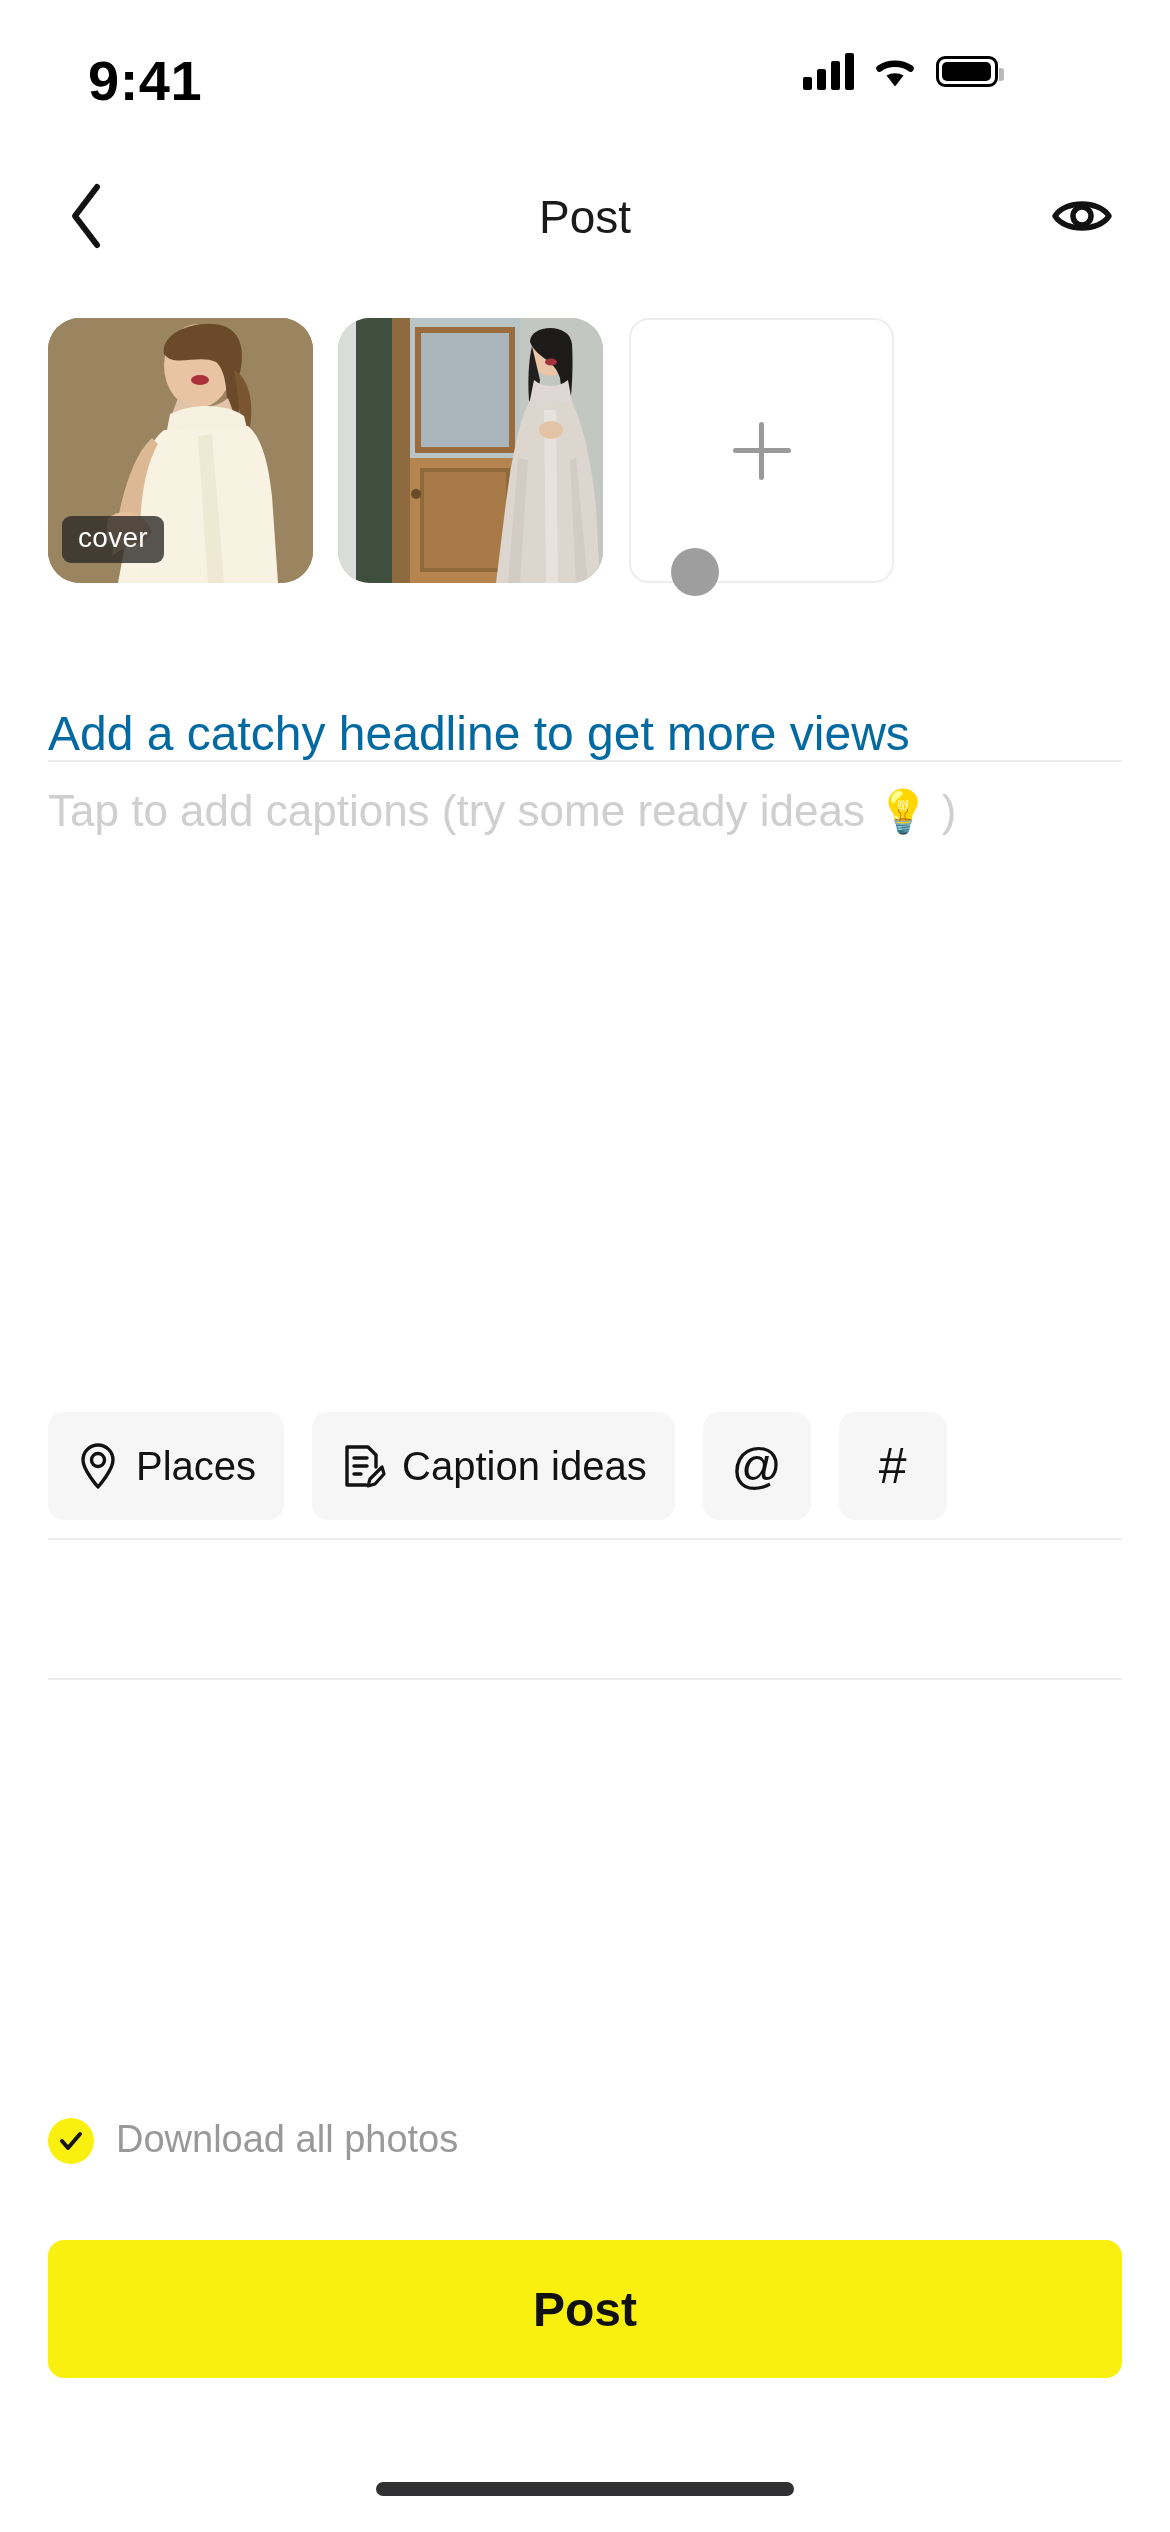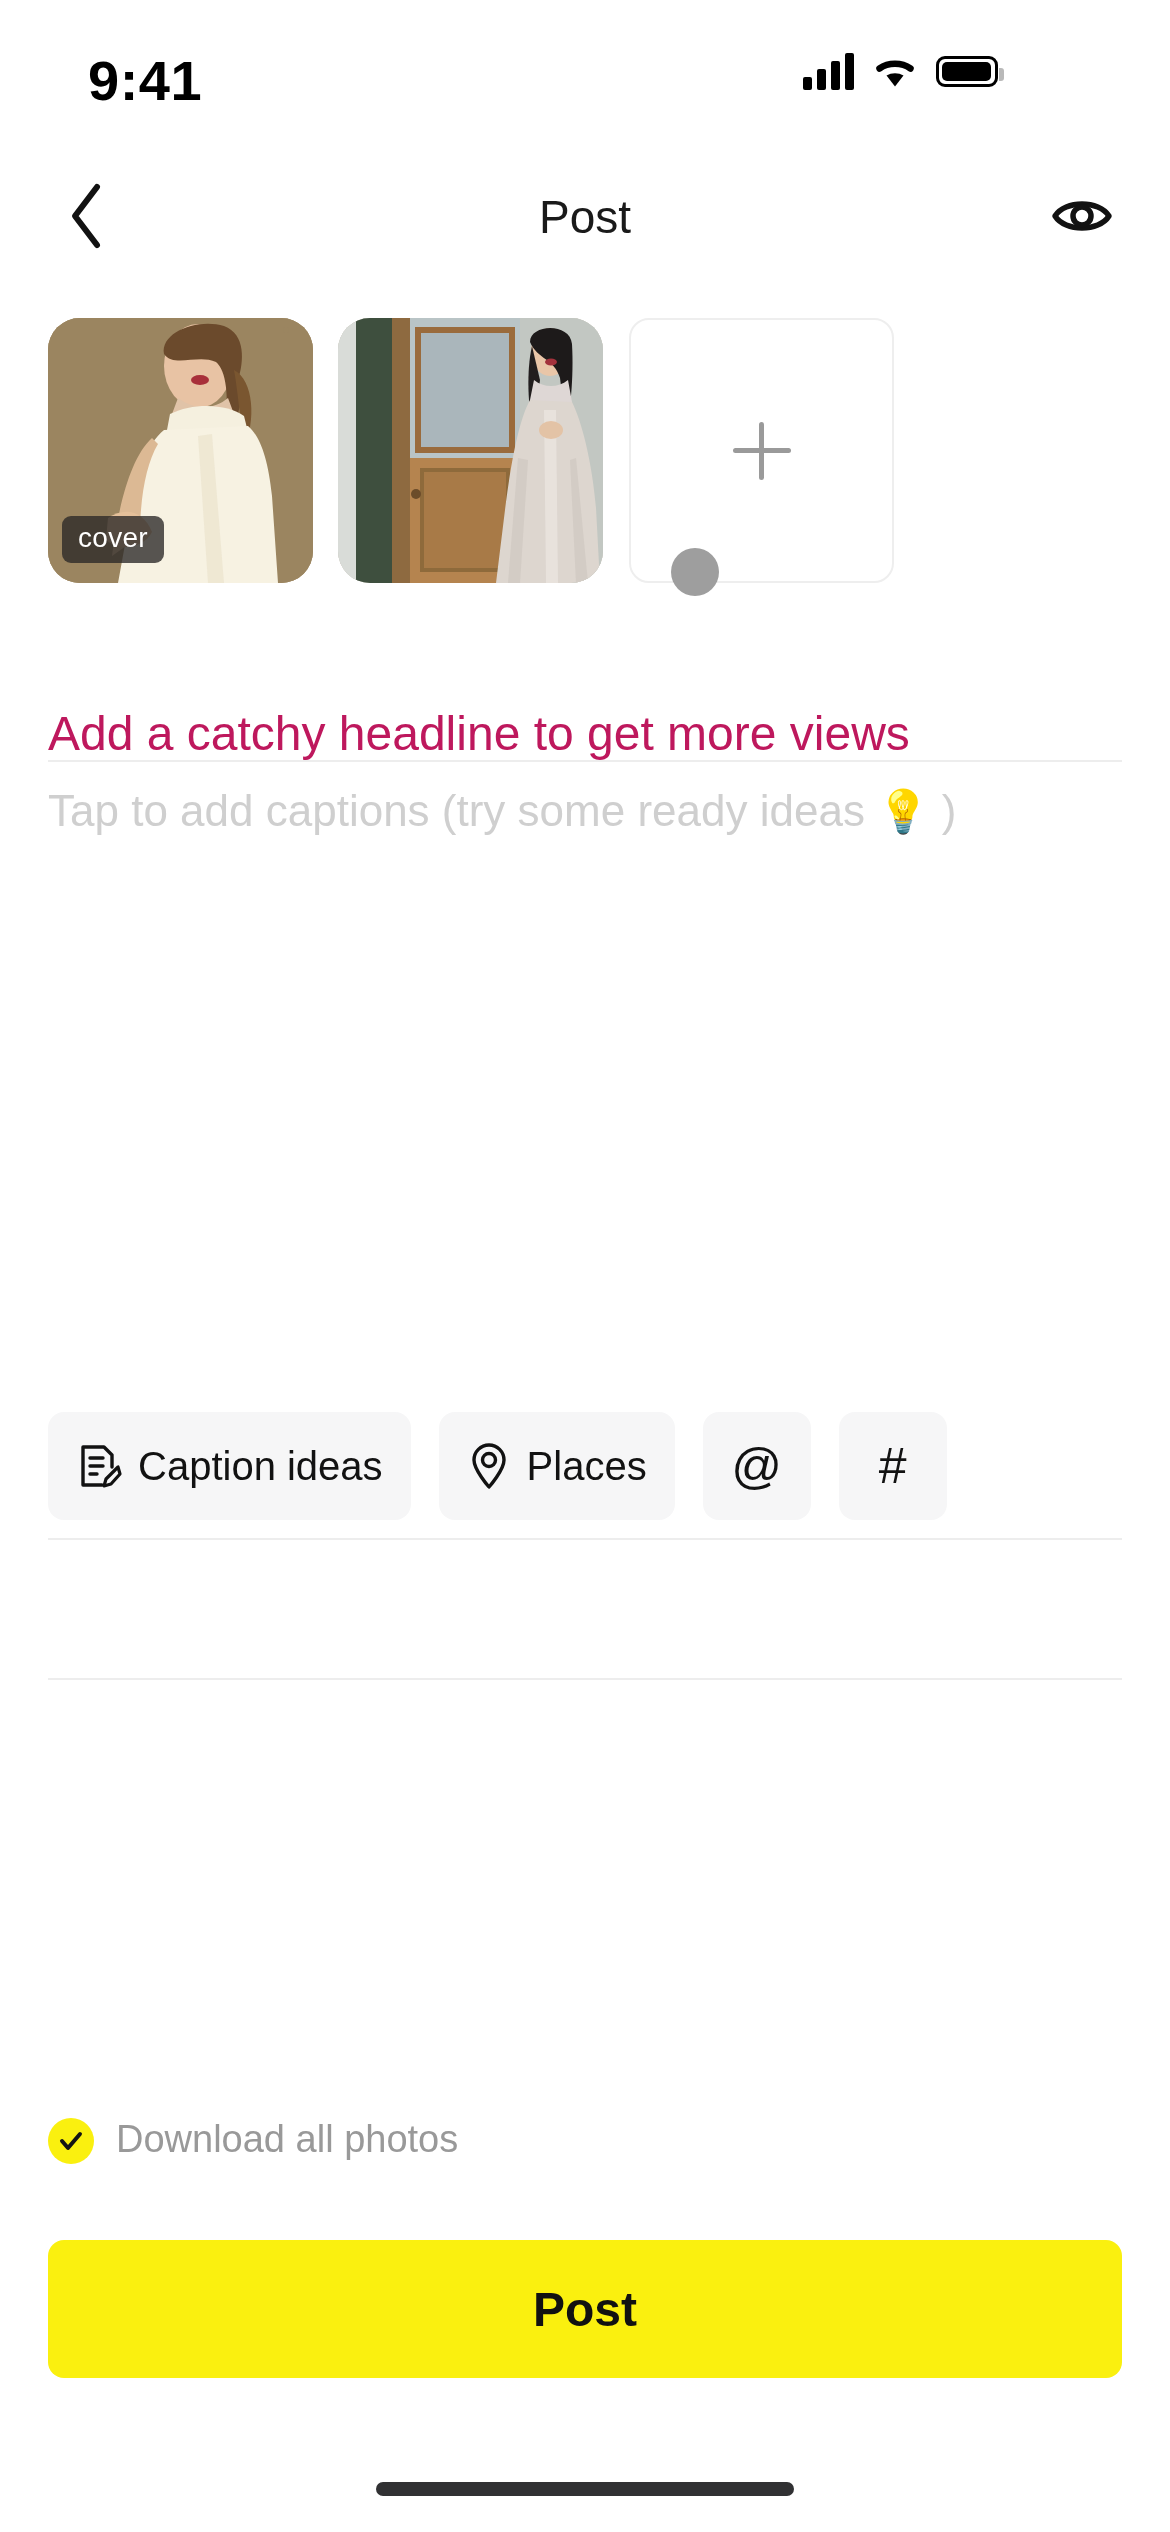--- a/index.html
+++ b/index.html
@@ -84,7 +84,7 @@
     position:absolute; left:48px; top:672px; width:1074px; height:88px;
     display:flex; align-items:center; cursor:text;
   }
-  .headline-field .ph { font-size:48px; color:#be185d; font-weight:400;margin-top:34px; }
+  .headline-field .ph { font-size:48px; color:#0369a1; font-weight:400;margin-top:34px; }
   .divider {
     position:absolute; left:48px; width:1074px; height:2px; background:#ededed;
   }

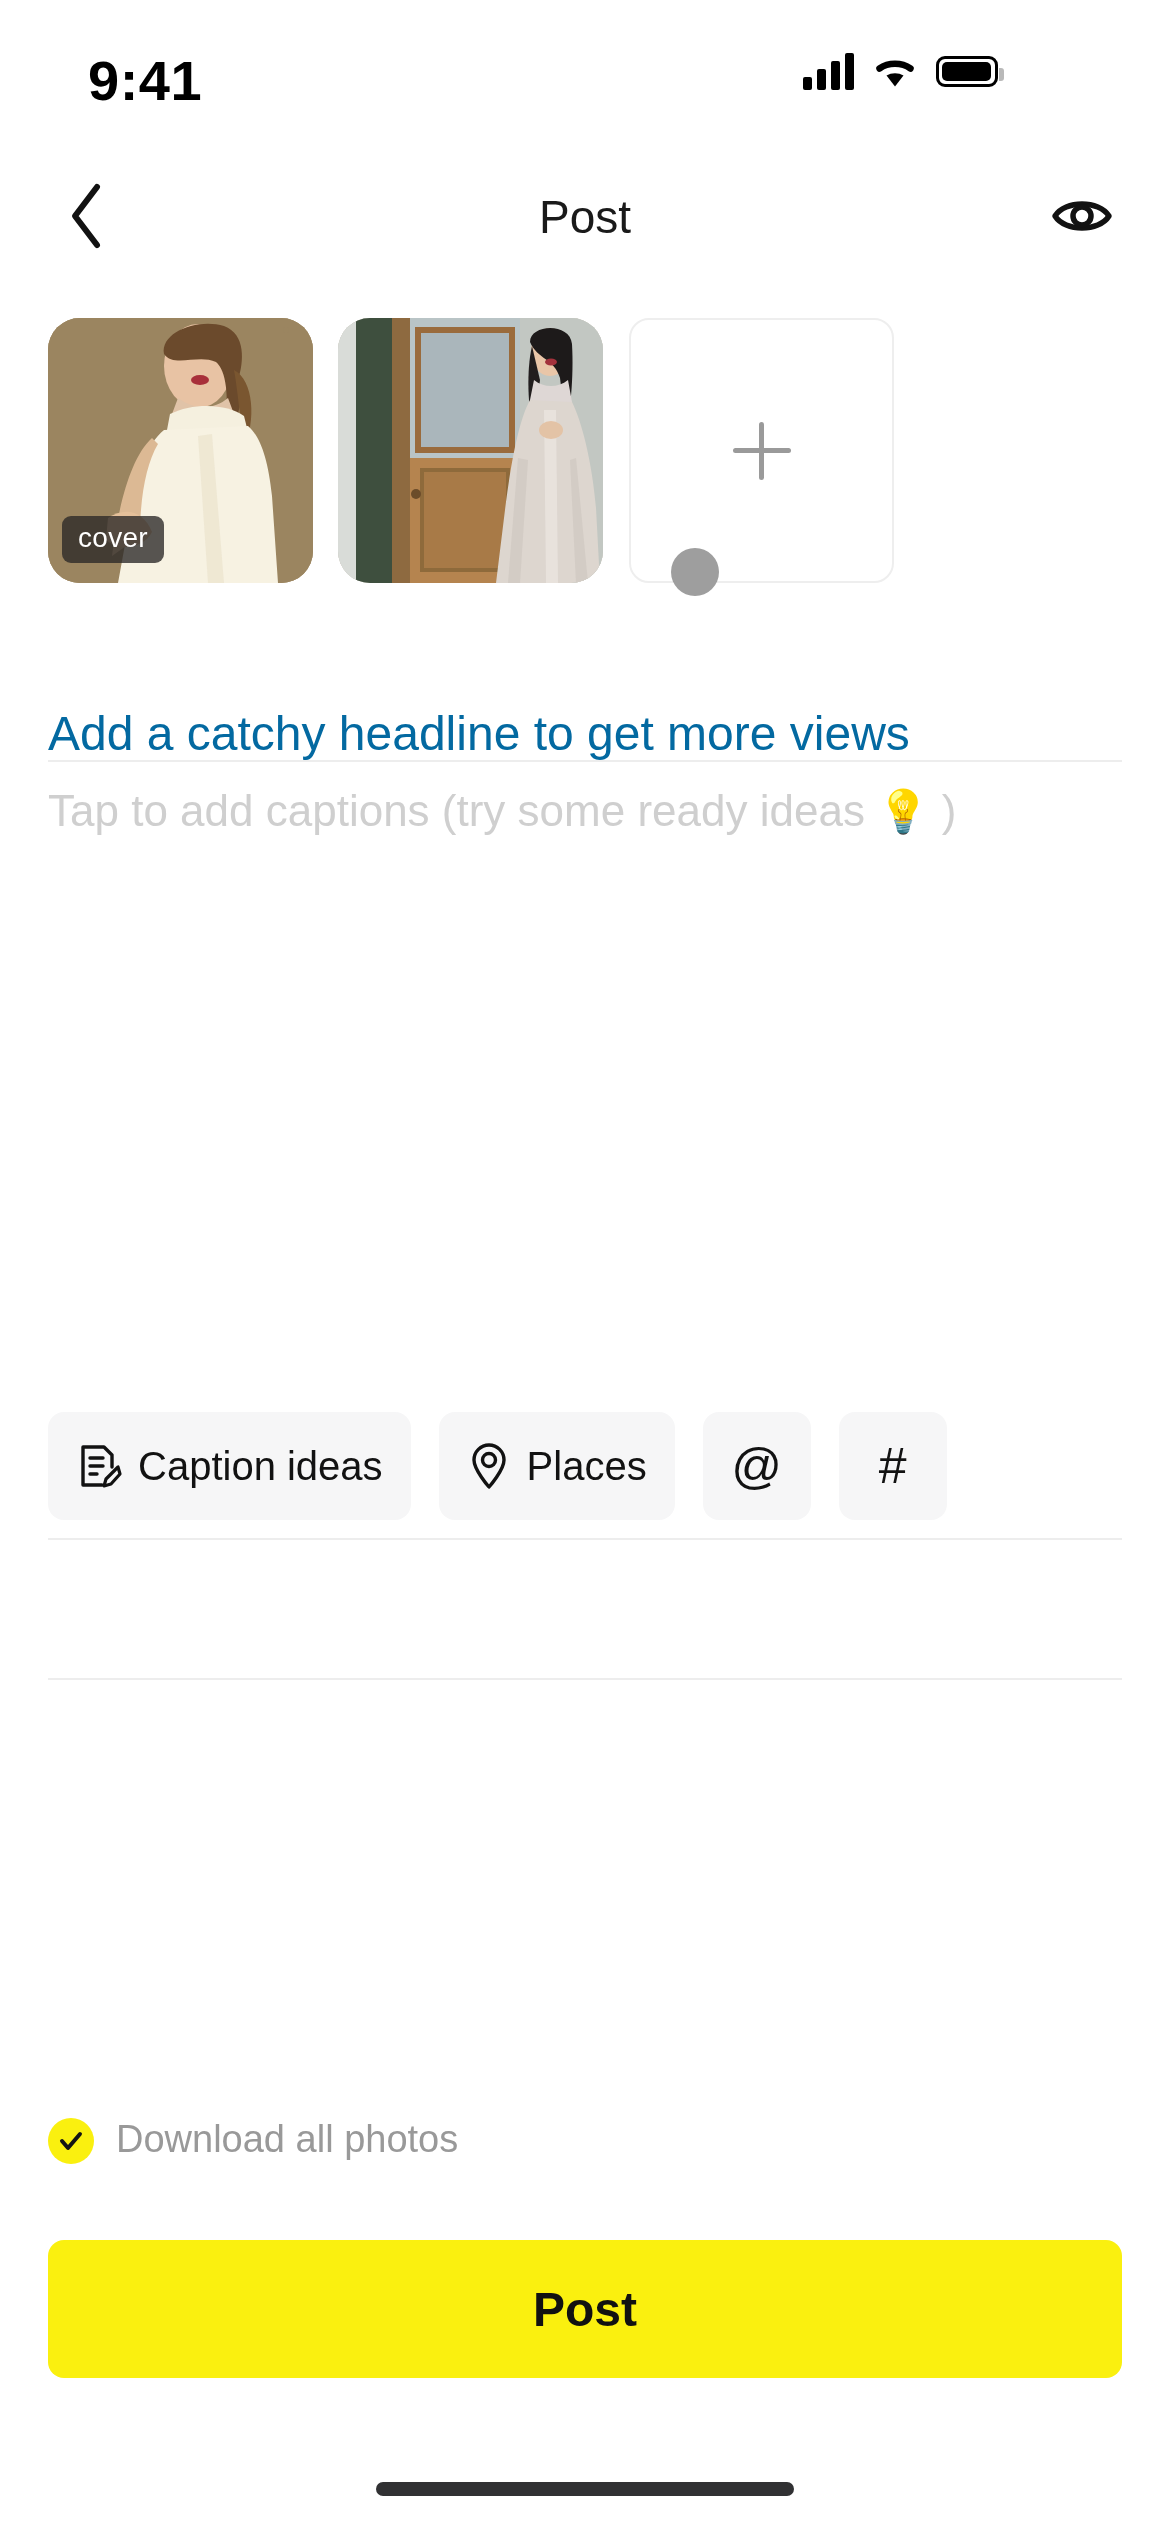--- a/index.html
+++ b/index.html
@@ -242,6 +242,13 @@
 
   <div class="chips">
     <div class="chip">
+      <svg width="44" height="48" viewBox="0 0 44 48">
+        <path d="M22 45 C22 45 37 28 37 18 A15 15 0 0 0 7 18 C7 28 22 45 22 45 Z" stroke="#121212" stroke-width="3.4" fill="none" stroke-linejoin="round"></path>
+        <circle cx="22" cy="18" r="6.5" stroke="#121212" stroke-width="3.4" fill="none"></circle>
+      </svg>
+      <span class="chip-label">Places</span>
+    </div>
+    <div class="chip">
       <svg width="46" height="46" viewBox="0 0 46 46">
         <path d="M7 4 H28 L36 12 V24 M7 4 V42 H26" stroke="#121212" stroke-width="3.4" fill="none" stroke-linejoin="round" stroke-linecap="round"></path>
         <path d="M14 15 H27 M14 23 H27 M14 31 H21" stroke="#121212" stroke-width="3.4" stroke-linecap="round"></path>
@@ -249,13 +256,6 @@
       </svg>
       <span class="chip-label">Caption ideas</span>
     </div>
-    <div class="chip">
-      <svg width="44" height="48" viewBox="0 0 44 48">
-        <path d="M22 45 C22 45 37 28 37 18 A15 15 0 0 0 7 18 C7 28 22 45 22 45 Z" stroke="#121212" stroke-width="3.4" fill="none" stroke-linejoin="round"></path>
-        <circle cx="22" cy="18" r="6.5" stroke="#121212" stroke-width="3.4" fill="none"></circle>
-      </svg>
-      <span class="chip-label">Places</span>
-    </div>
     <div class="chip icon-only">
       <span class="chip-glyph">@</span>
     </div>

